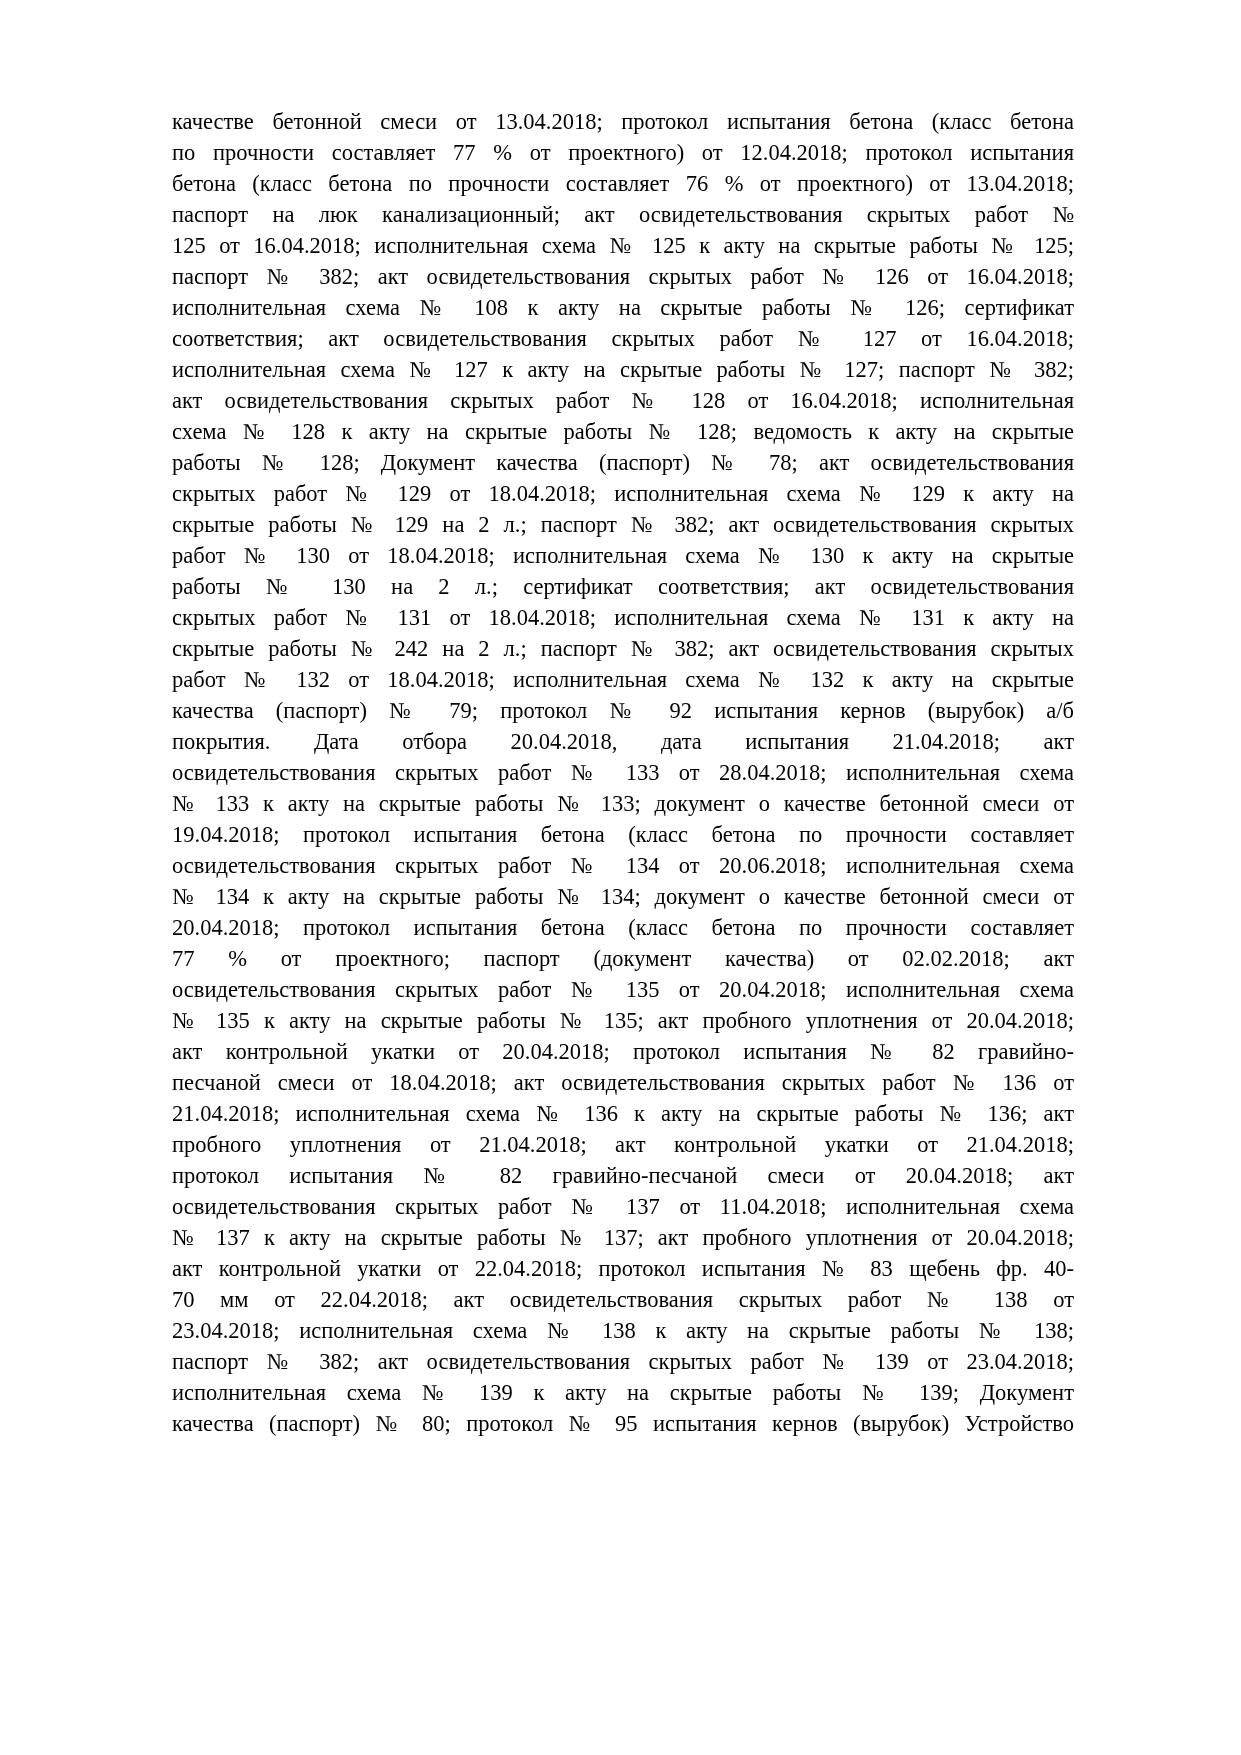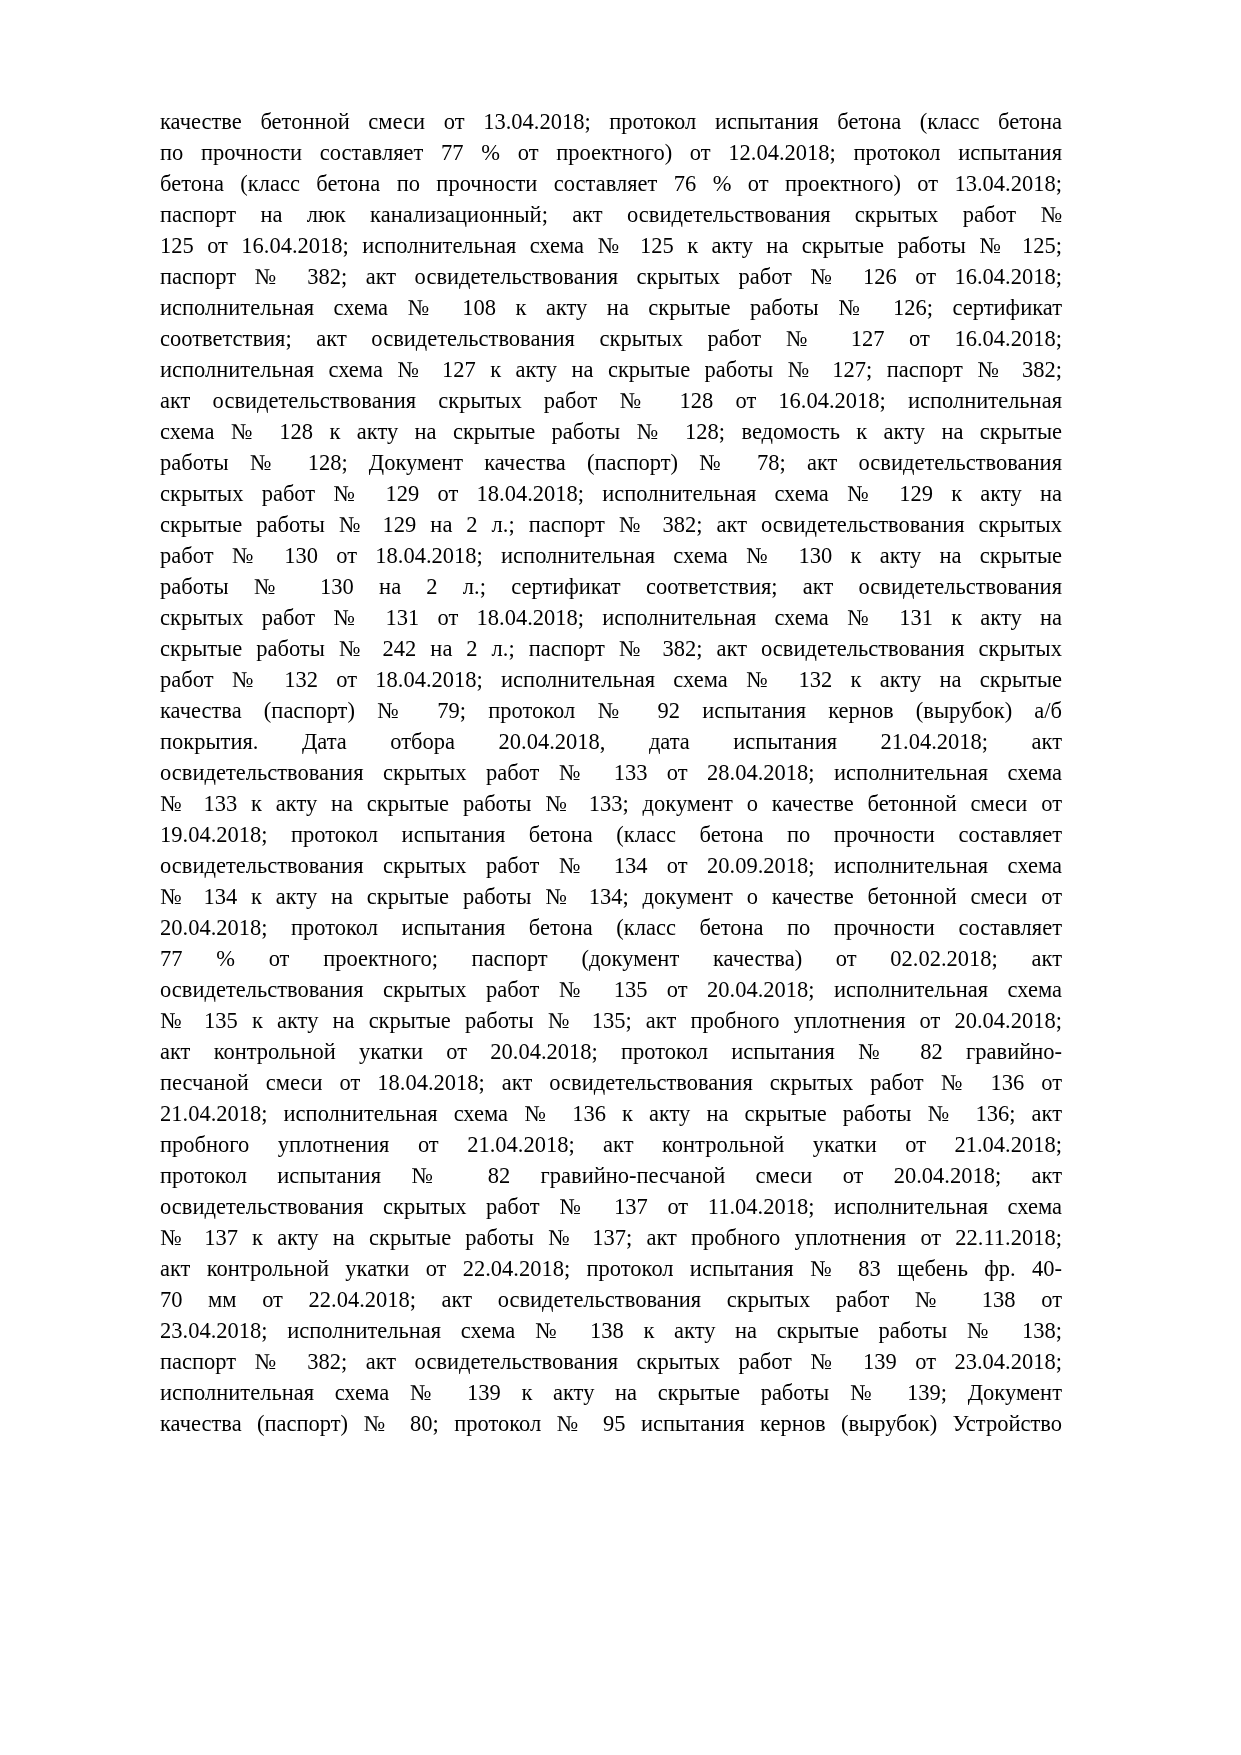--- a/index.html
+++ b/index.html
@@ -17,7 +17,7 @@
   }
   .page-content {
     position: absolute;
-    left: 160px;
+    left: 172px;
     top: 106px;
     width: 902px;
     font-family: Liberation Serif, serif;

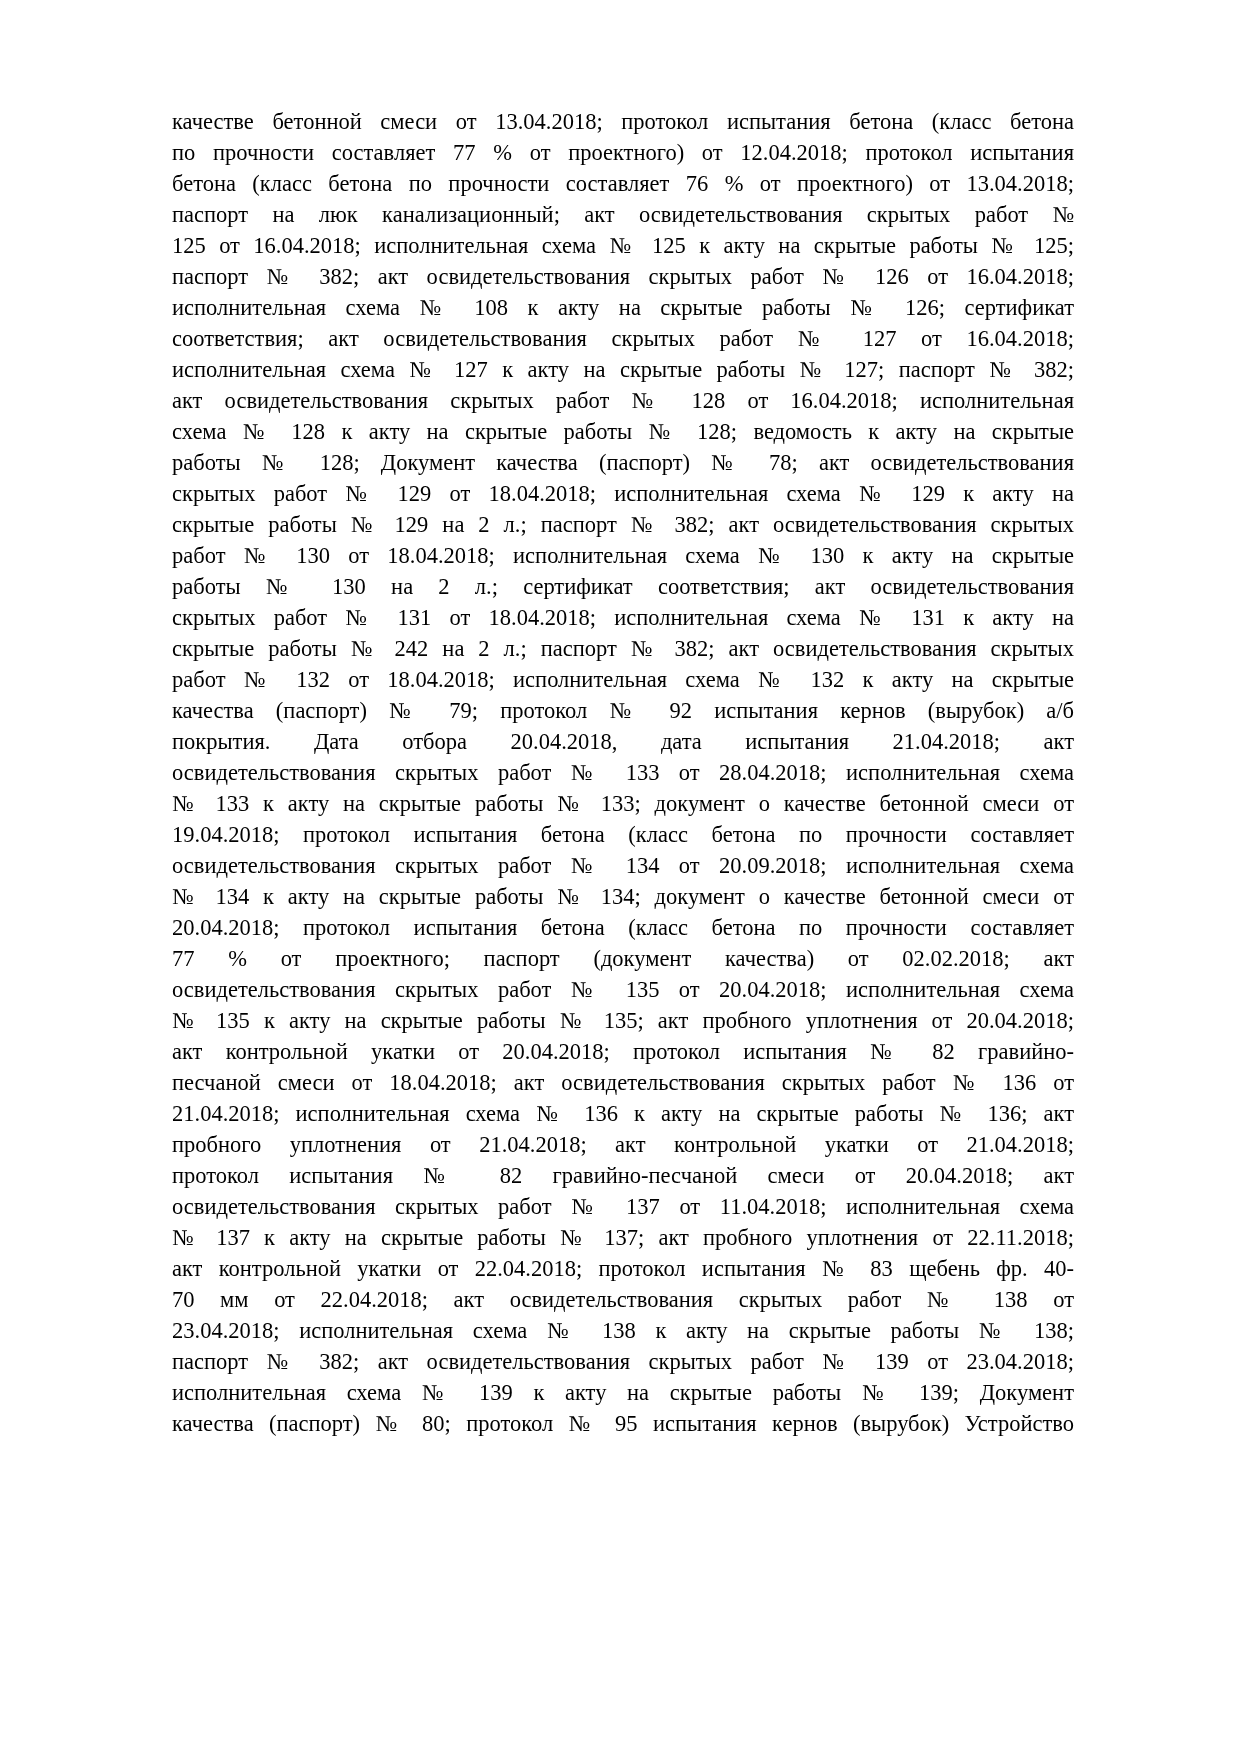--- a/index.html
+++ b/index.html
@@ -62,7 +62,7 @@
       <div class="line">освидетельствования скрытых работ № 133 от 28.04.2018; исполнительная схема</div>
       <div class="line">№ 133 к акту на скрытые работы № 133; документ о качестве бетонной смеси от</div>
       <div class="line">19.04.2018; протокол испытания бетона (класс бетона по прочности составляет</div>
-      <div class="line">освидетельствования скрытых работ № 134 от 20.09.2018; исполнительная схема</div>
+      <div class="line">освидетельствования скрытых работ № 134 от 20.06.2018; исполнительная схема</div>
       <div class="line">№ 134 к акту на скрытые работы № 134; документ о качестве бетонной смеси от</div>
       <div class="line">20.04.2018; протокол испытания бетона (класс бетона по прочности составляет</div>
       <div class="line">77 % от проектного; паспорт (документ качества) от 02.02.2018; акт</div>

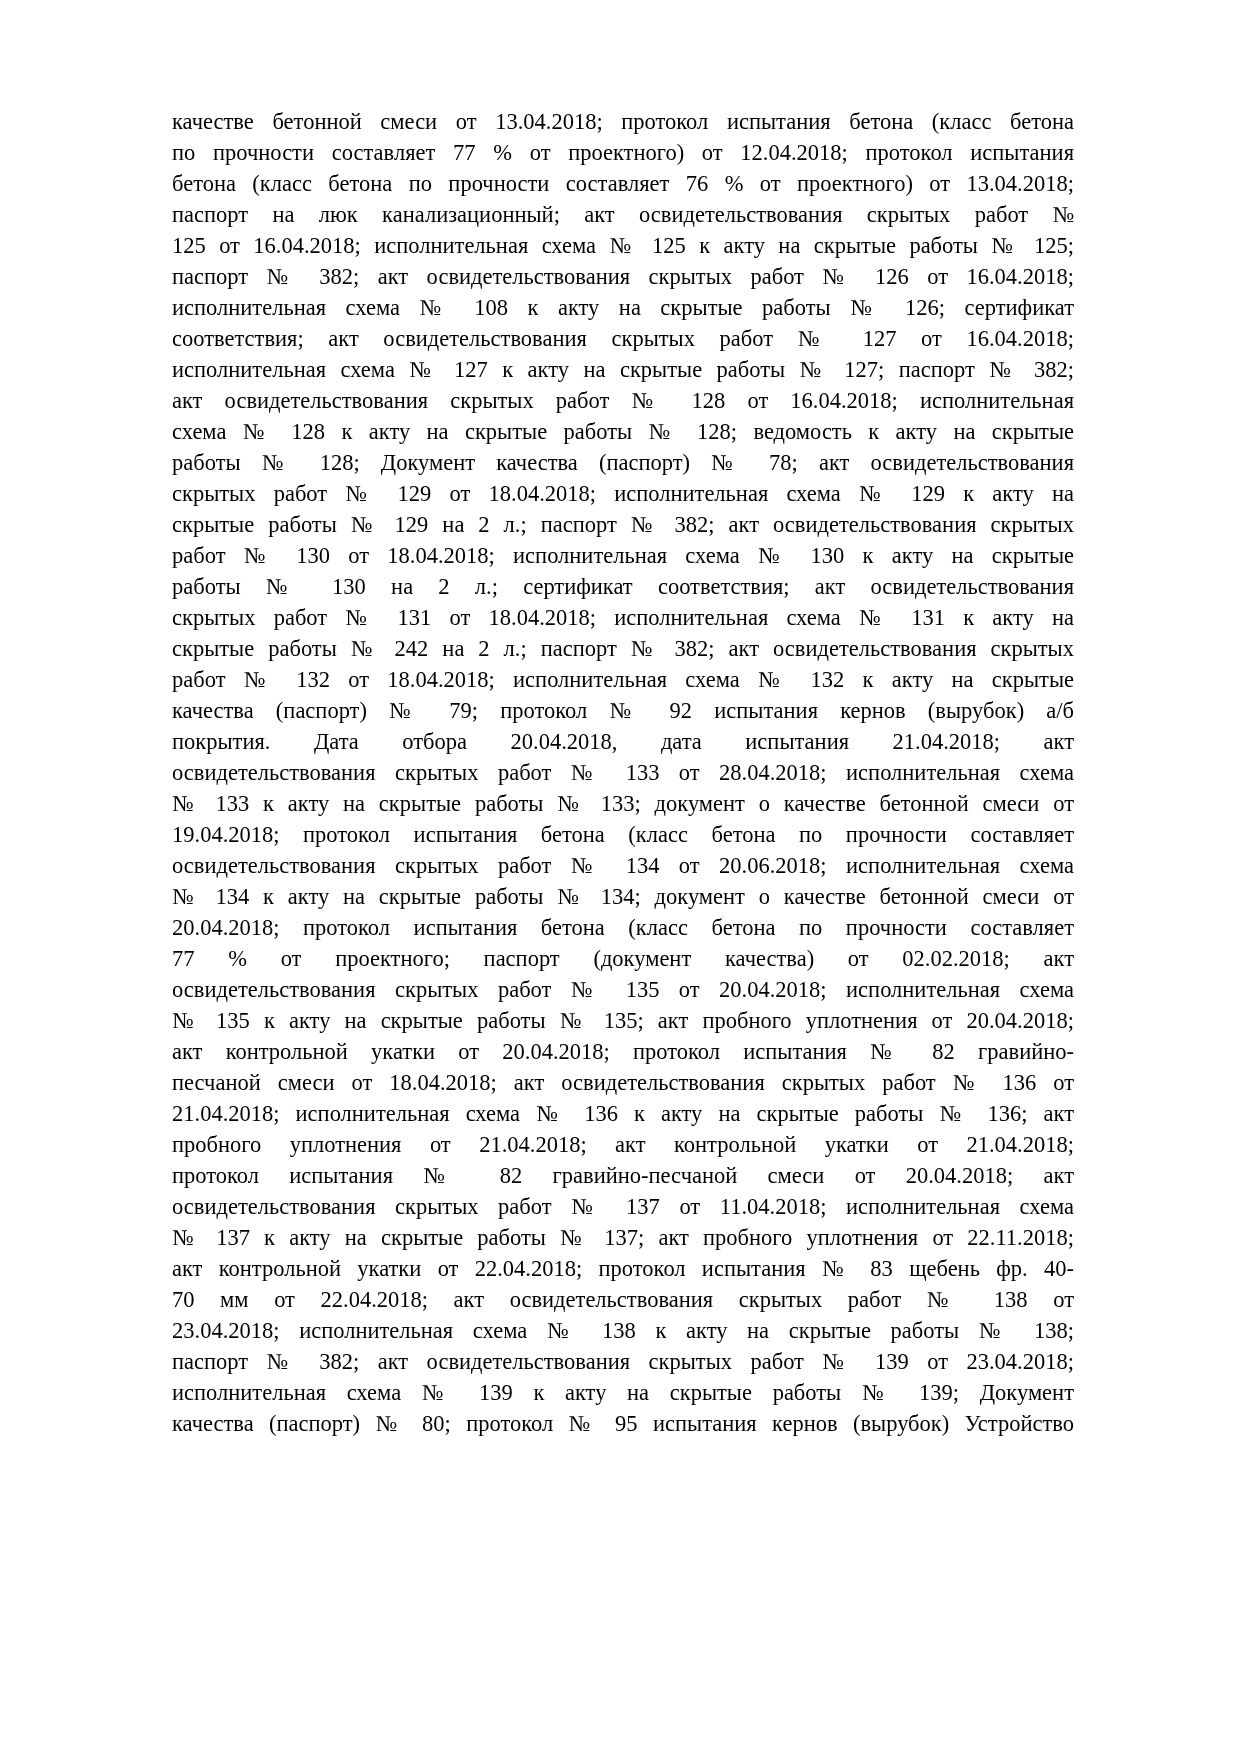--- a/index.html
+++ b/index.html
@@ -74,7 +74,7 @@
       <div class="line">пробного уплотнения от 21.04.2018; акт контрольной укатки от 21.04.2018;</div>
       <div class="line">протокол испытания № 82 гравийно-песчаной смеси от 20.04.2018; акт</div>
       <div class="line">освидетельствования скрытых работ № 137 от 11.04.2018; исполнительная схема</div>
-      <div class="line">№ 137 к акту на скрытые работы № 137; акт пробного уплотнения от 22.11.2018;</div>
+      <div class="line">№ 137 к акту на скрытые работы № 137; акт пробного уплотнения от 20.04.2018;</div>
       <div class="line">акт контрольной укатки от 22.04.2018; протокол испытания № 83 щебень фр. 40-</div>
       <div class="line">70 мм от 22.04.2018; акт освидетельствования скрытых работ № 138 от</div>
       <div class="line">23.04.2018; исполнительная схема № 138 к акту на скрытые работы № 138;</div>

